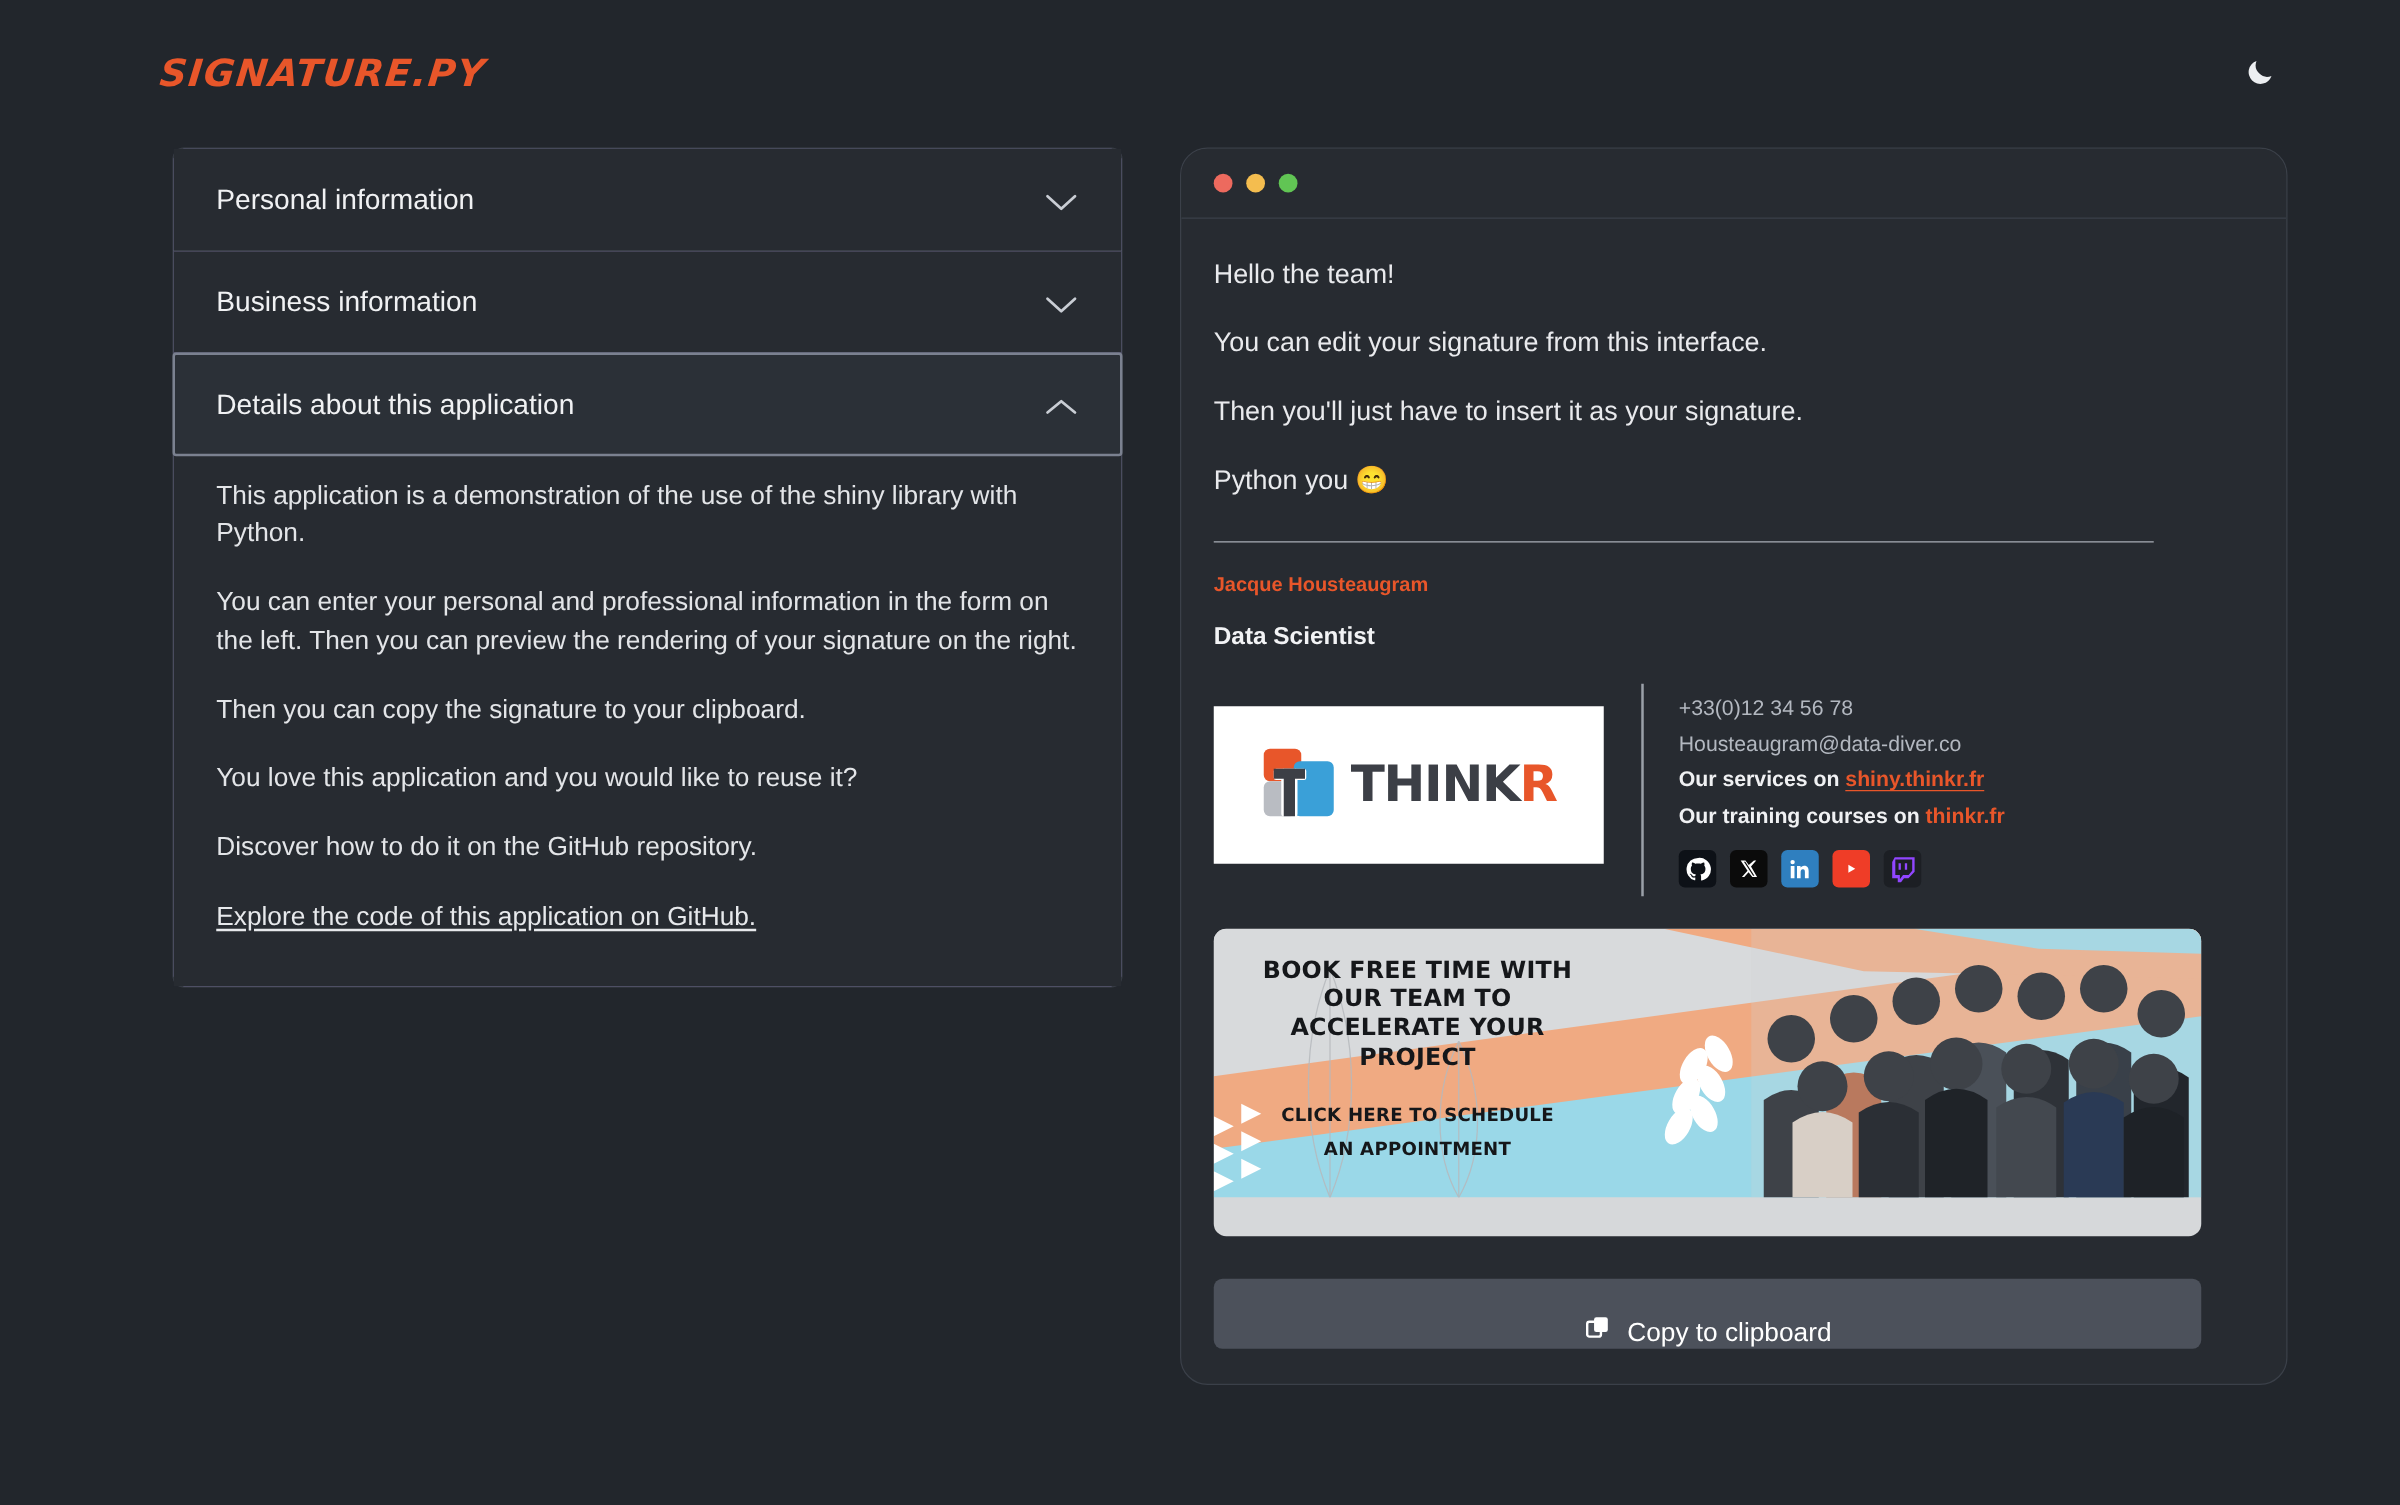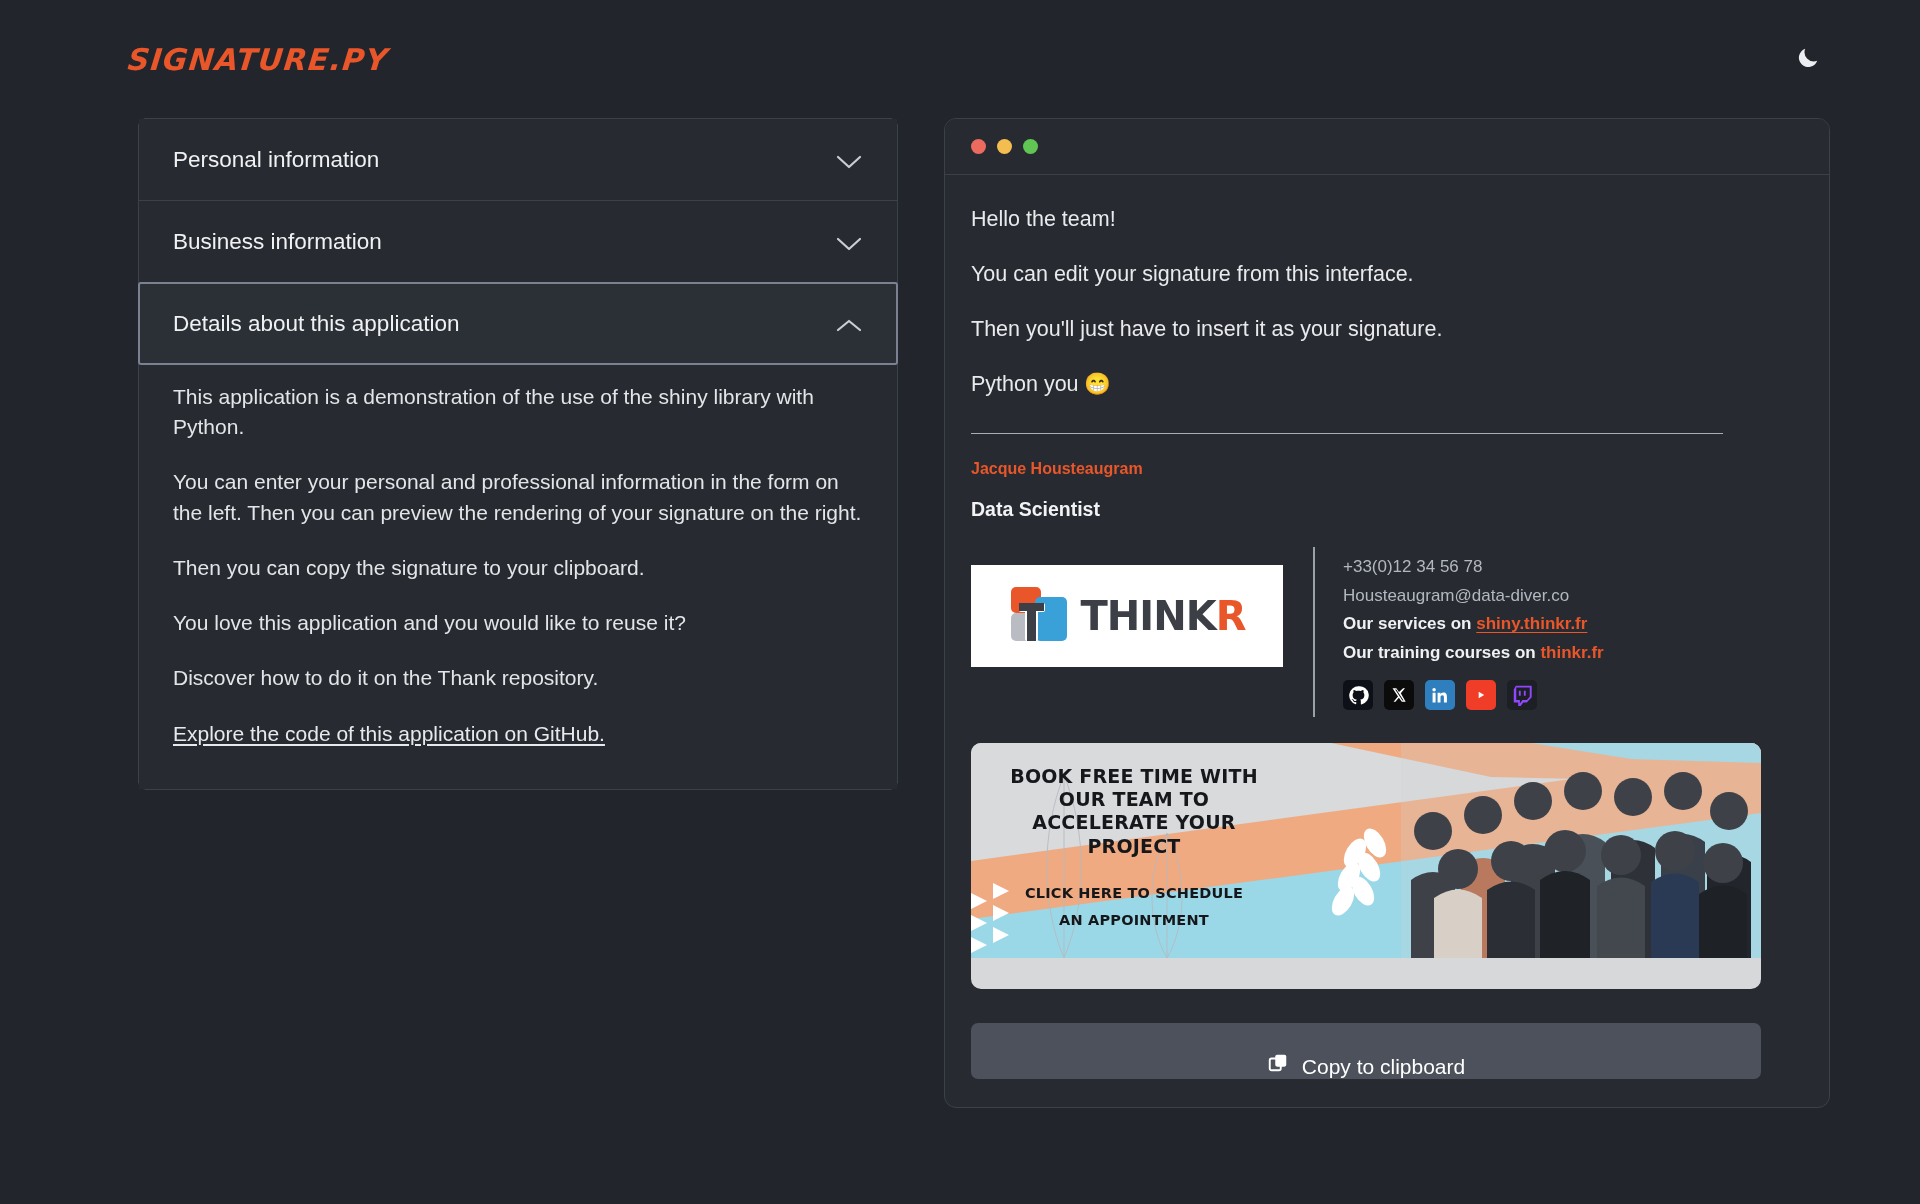--- a/index.html
+++ b/index.html
@@ -99,7 +99,7 @@
     max-width: 920px;
     background: #272b31;
     border: 1px solid #3b4049;
-    border-radius: 12px;
+    border-radius: 22px;
     overflow: hidden;
   }
   .titlebar {

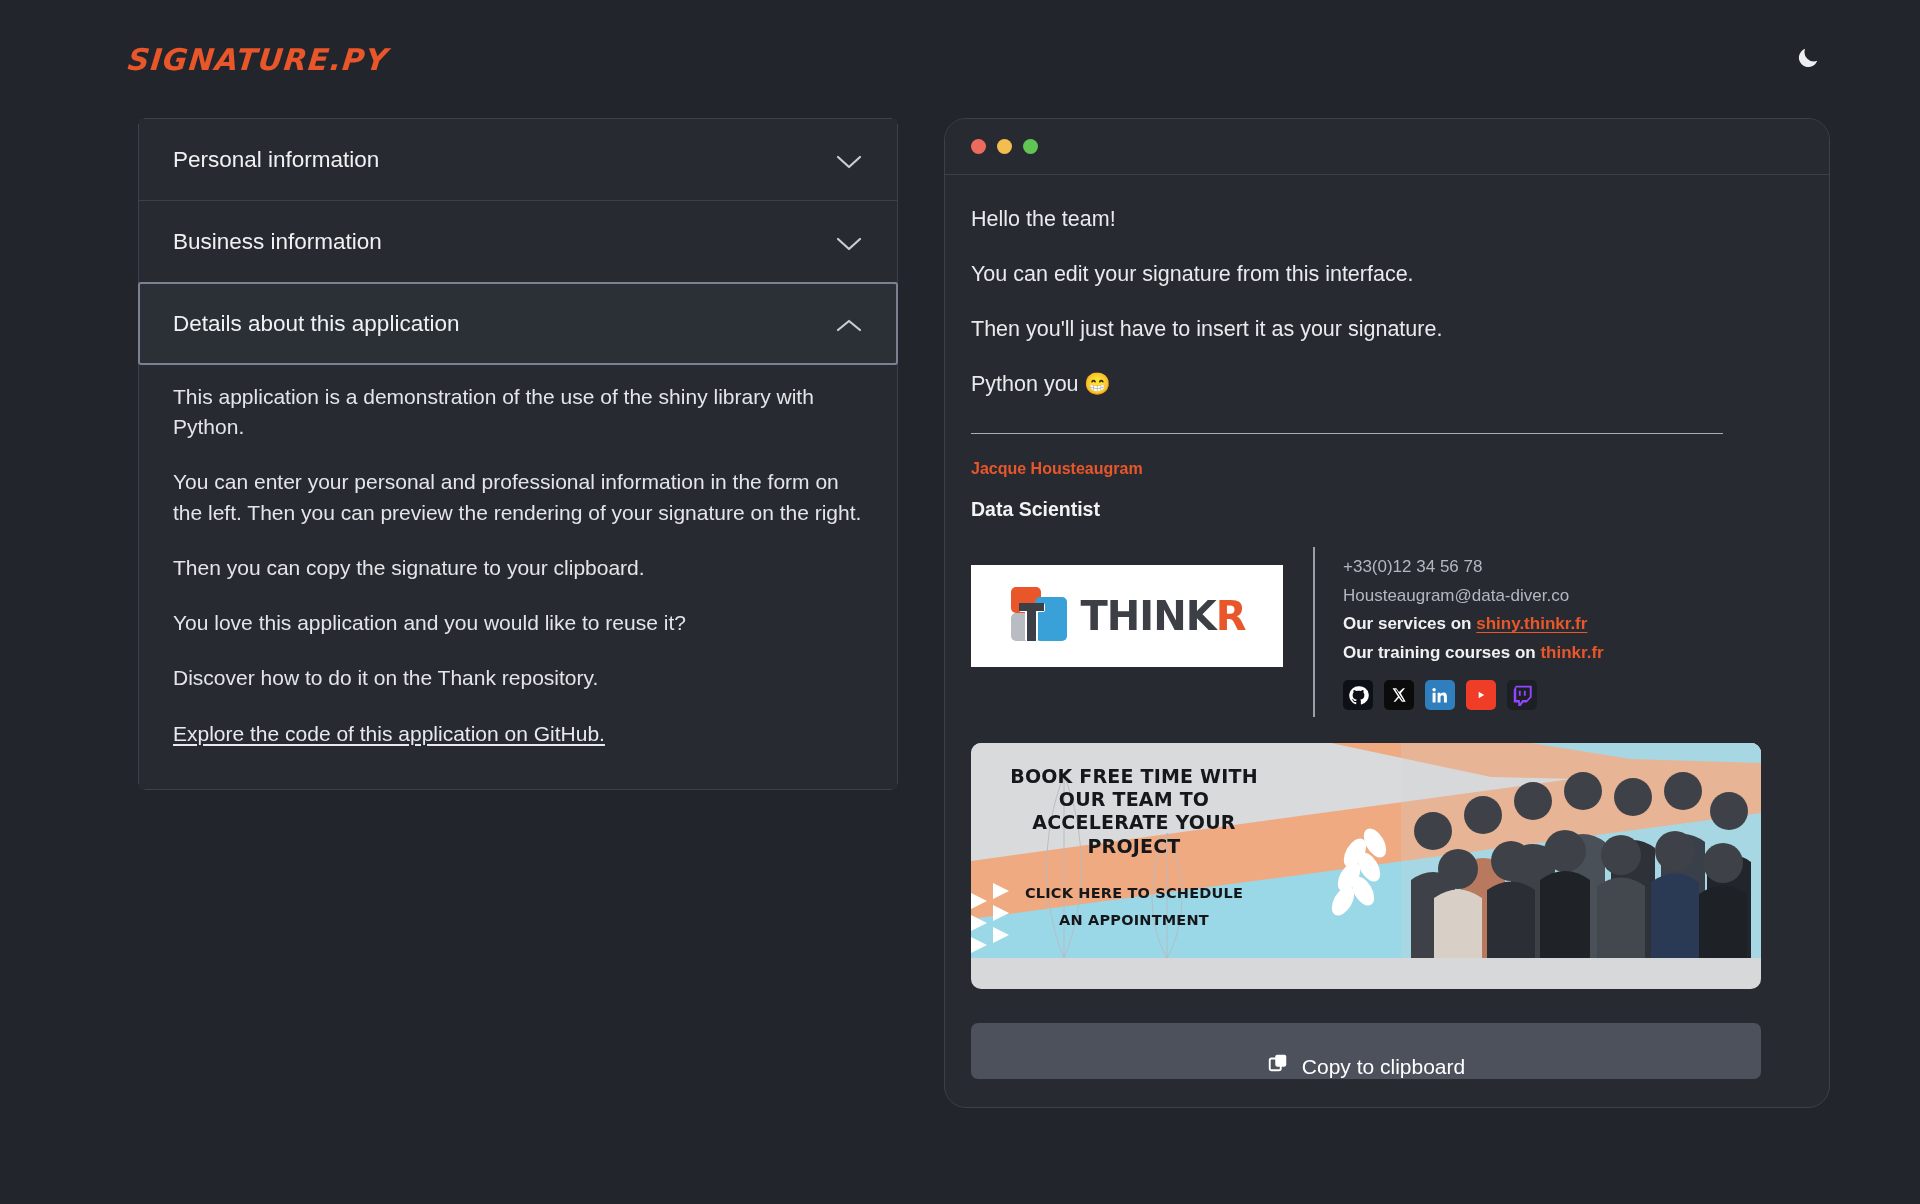--- a/index.html
+++ b/index.html
@@ -150,7 +150,7 @@
     gap: 30px;
   }
   .logo-box {
-    width: 312px; height: 102px;
+    width: 312px; height: 126px;
     background: #ffffff;
     display: flex; align-items: center; justify-content: center;
     flex: none;

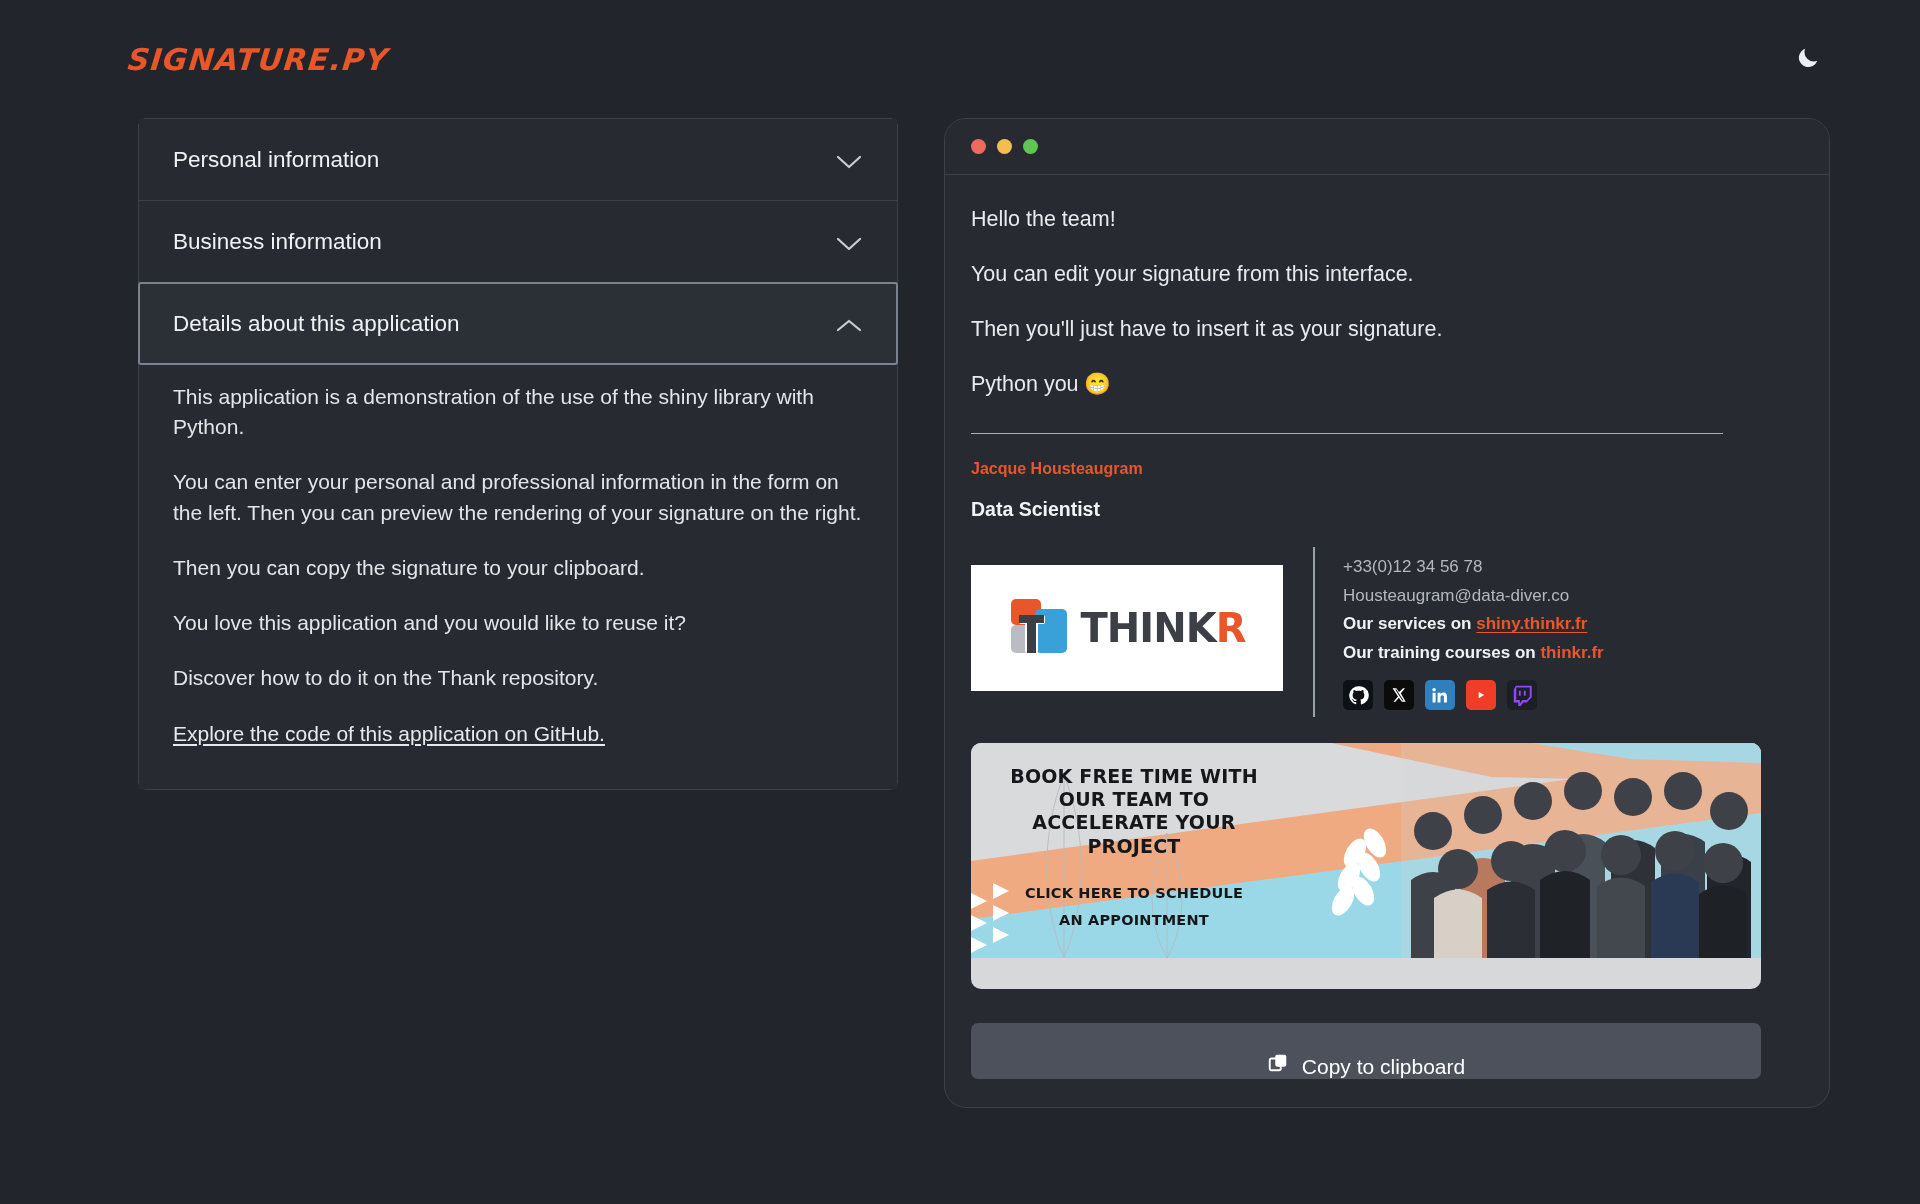--- a/index.html
+++ b/index.html
@@ -300,7 +300,7 @@
         <p>You can enter your personal and professional information in the form on the left. Then you can preview the rendering of your signature on the right.</p>
         <p>Then you can copy the signature to your clipboard.</p>
         <p>You love this application and you would like to reuse it?</p>
-        <p>Discover how to do it on the Thank repository.</p>
+        <p>Discover how to do it on the GitHub repository.</p>
         <p><a class="acc-link">Explore the code of this application on GitHub.</a></p>
       </div>
     </div>

